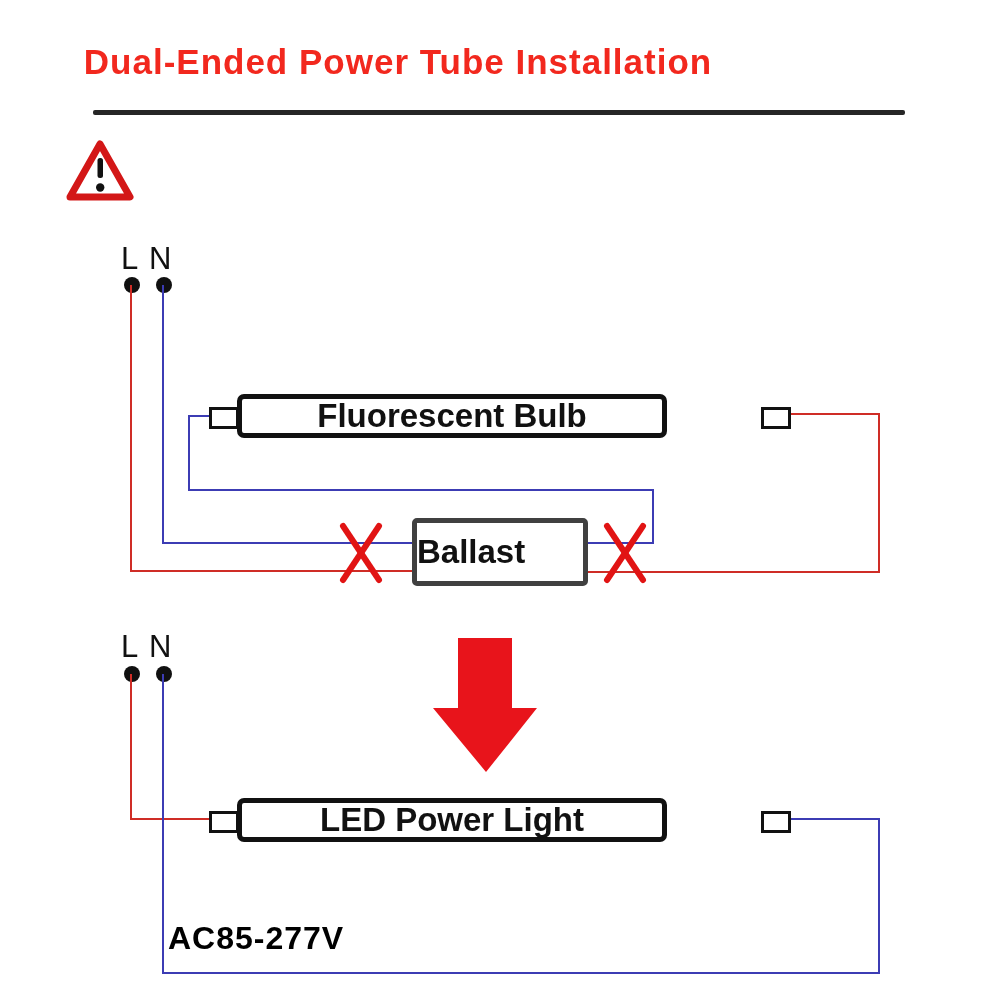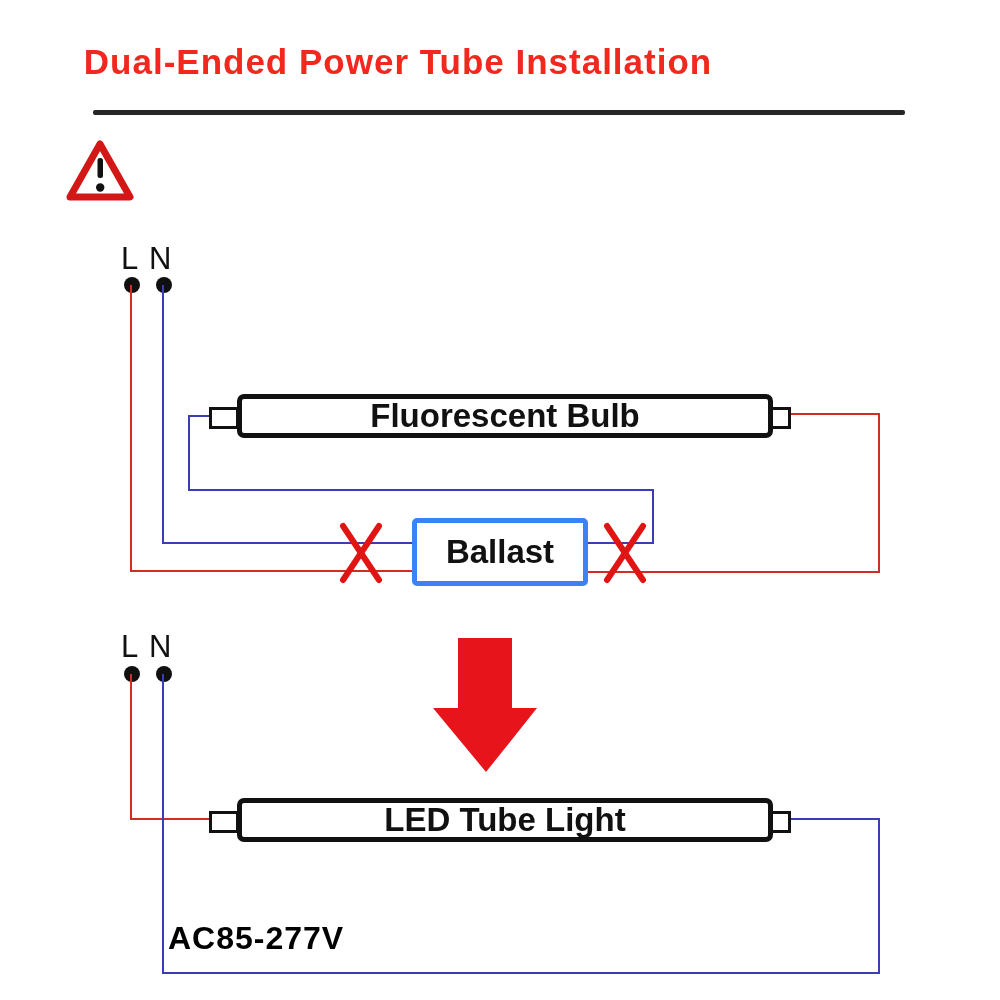--- a/index.html
+++ b/index.html
@@ -68,7 +68,7 @@
   .tube-body {
     position: absolute;
     box-sizing: border-box;
-    width: 536px; height: 44px;
+    width: 430px; height: 44px;
     background: #ffffff;
     border: 5px solid #111111;
     border-radius: 7px;

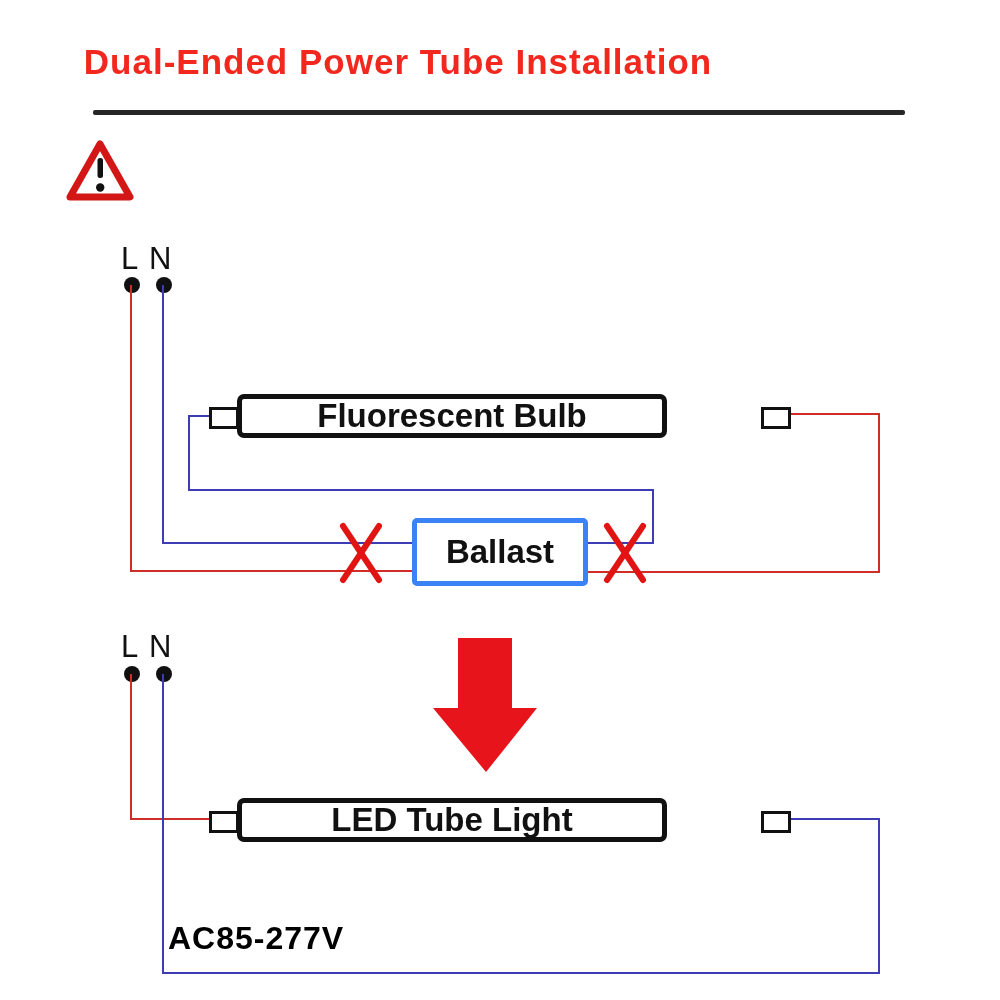--- a/index.html
+++ b/index.html
@@ -94,11 +94,10 @@
     box-sizing: border-box;
     width: 176px; height: 68px;
     background: #ffffff;
-    border: 5px solid #3b82f6;
+    border: 5px solid #404040;
     border-radius: 5px;
     display: flex;
     align-items: center;
-    justify-content: center;
     font-size: 33px;
     font-weight: bold;
     color: #111;

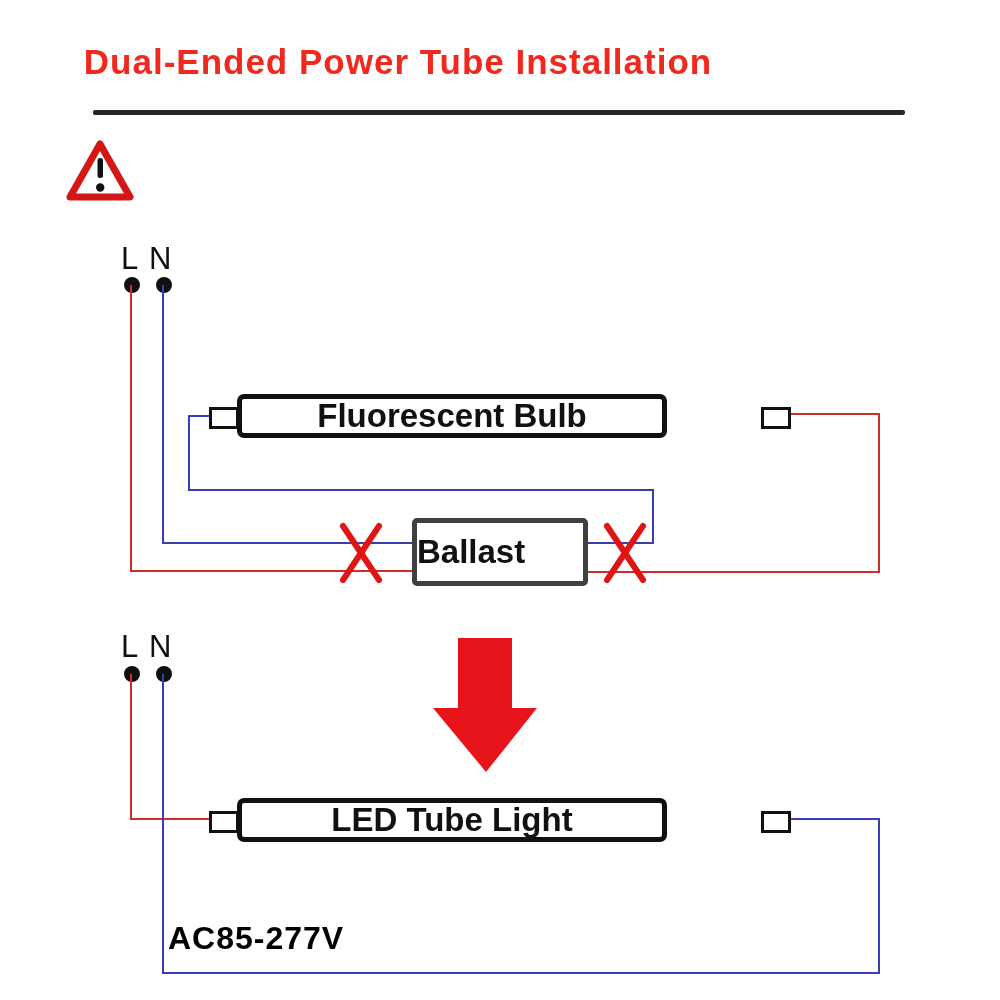--- a/index.html
+++ b/index.html
@@ -192,7 +192,7 @@
     <div class="tube-cap" style="left:209px; top:811px;"></div>
     <div class="tube-cap" style="left:761px; top:811px;"></div>
     <div class="tube-body" style="left:237px; top:798px;">
-      <span>LED Tube Light</span>
+      <span>LED Power Light</span>
     </div>
 
     <div class="voltage-label">AC85-277V</div>

